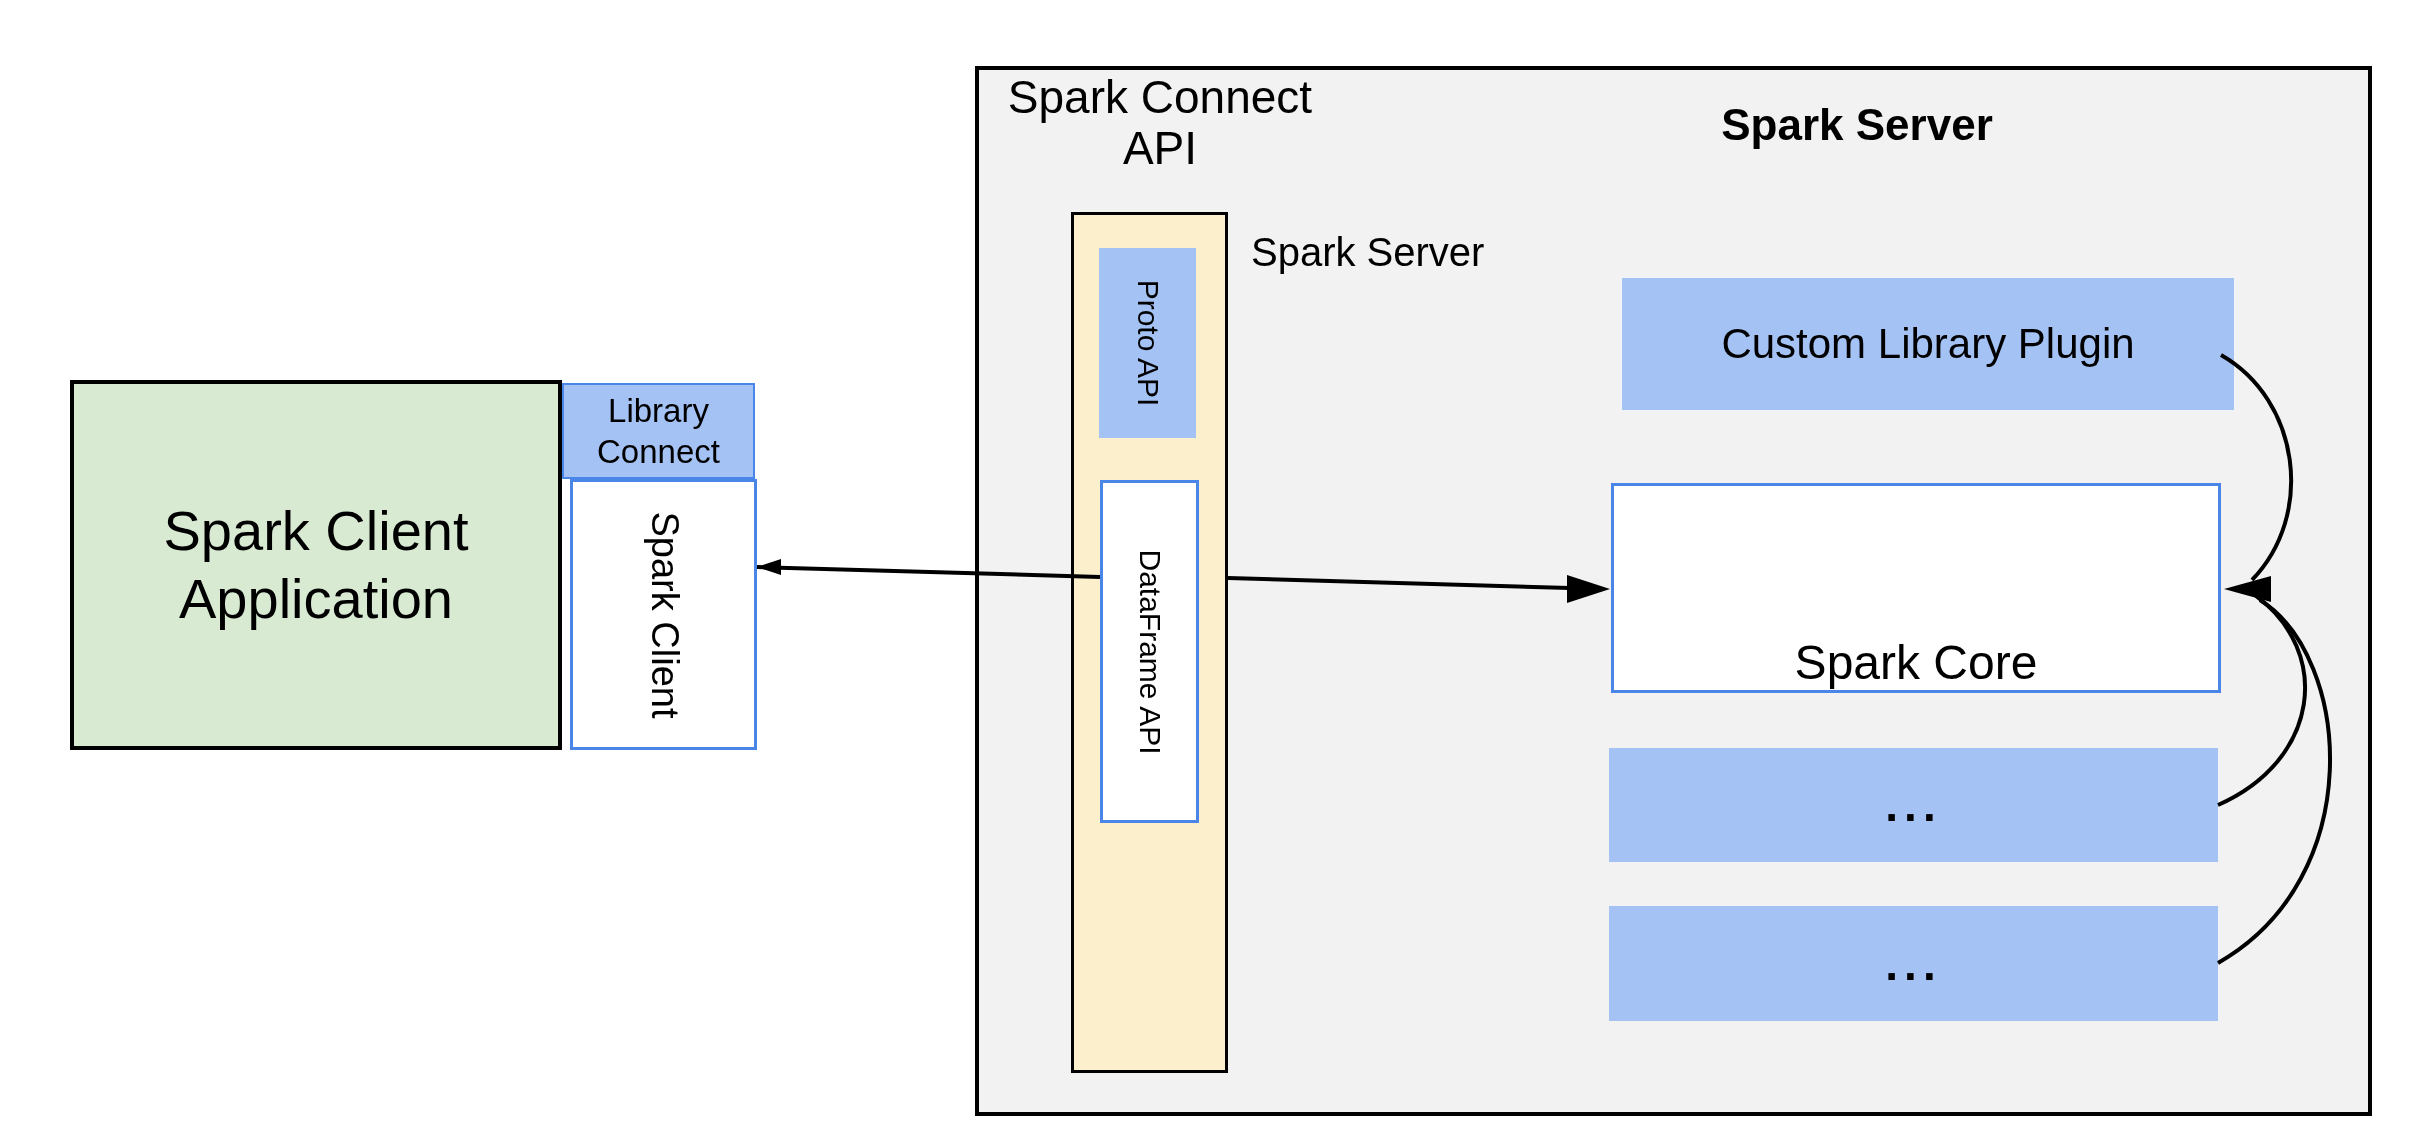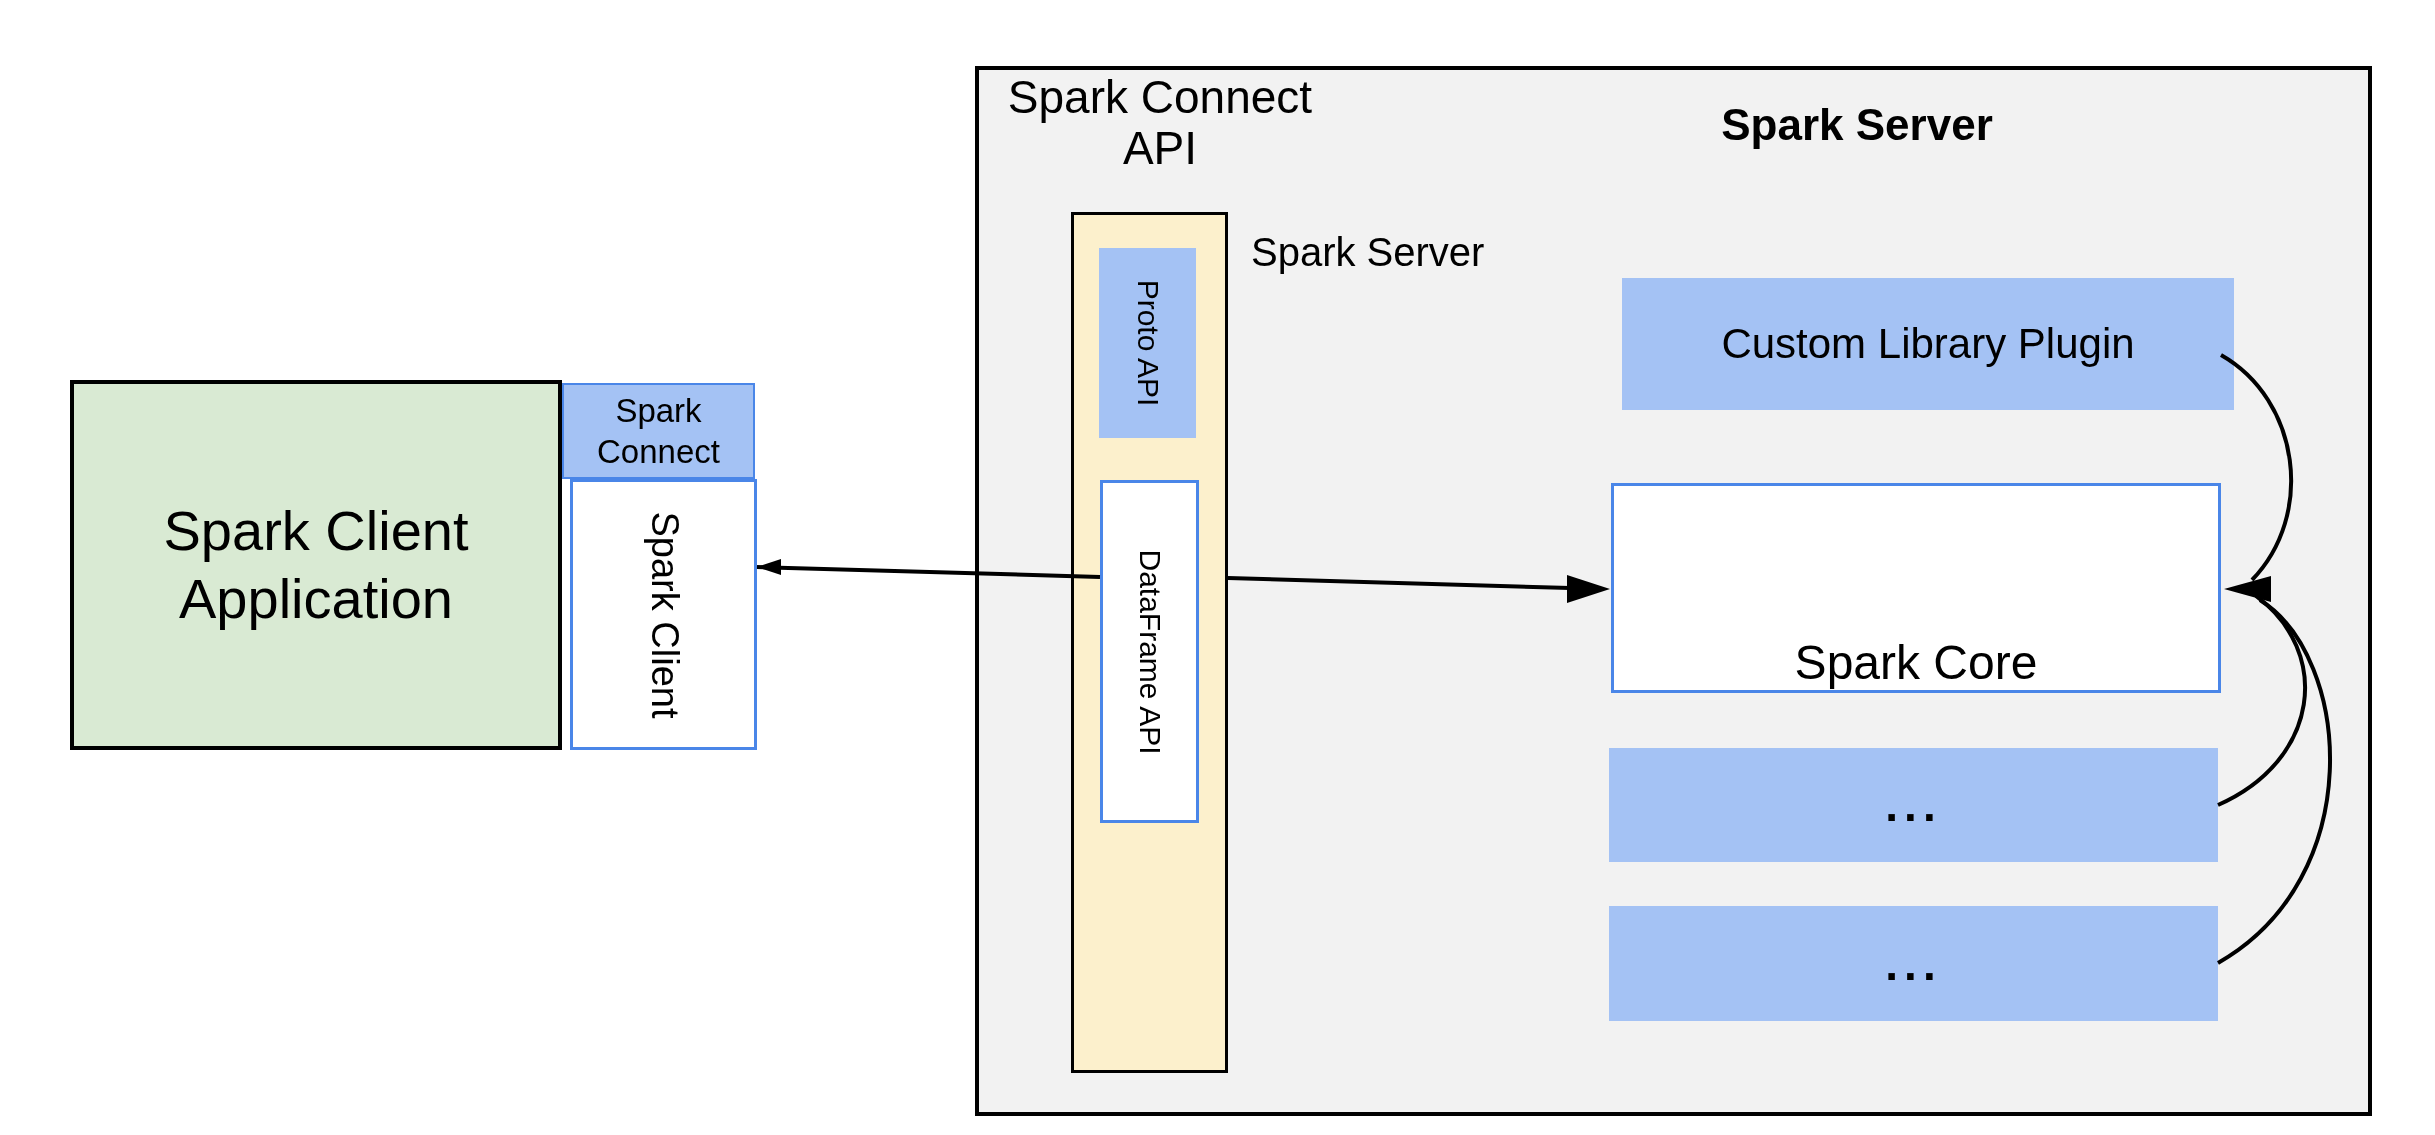--- a/index.html
+++ b/index.html
@@ -101,7 +101,7 @@
 
   <div class="box package-box">
     <div class="package-text">
-      <div>Spark</div>
+      <div>Library</div>
       <div>Connect</div>
     </div>
   </div>

